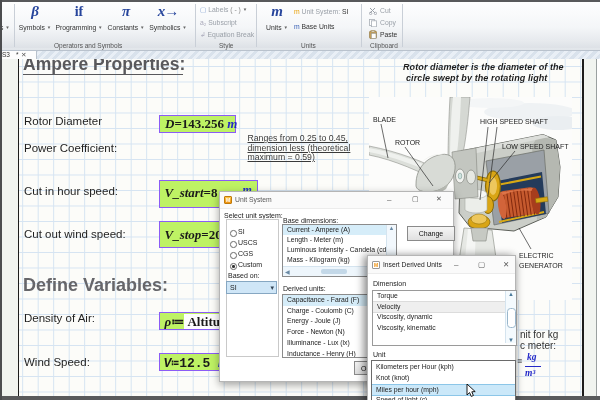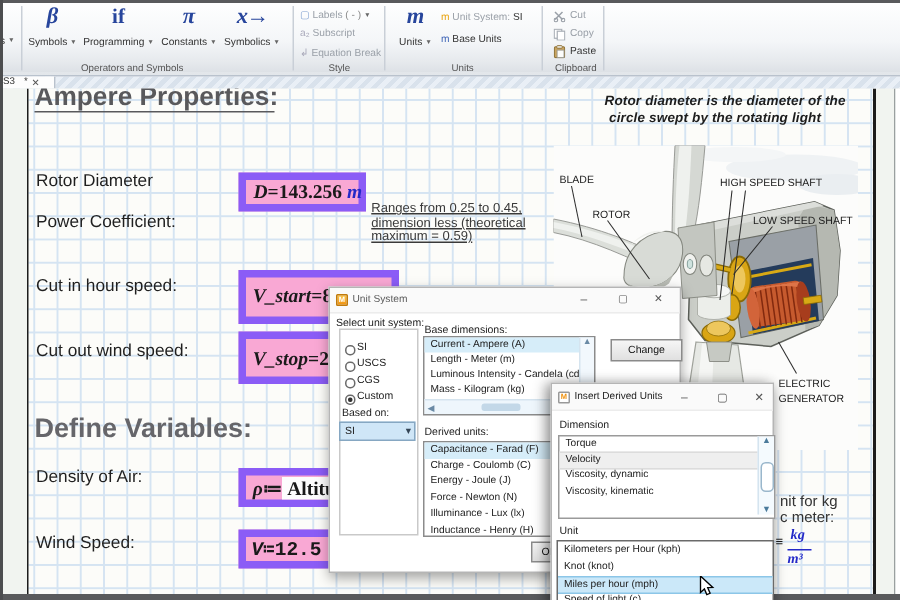--- a/index.html
+++ b/index.html
@@ -35,7 +35,7 @@
   #leftedge{left:0;top:0;width:2px;height:400px;background:#4c4d4f;z-index:40;}
   #bottombar{left:0;top:396px;width:600px;height:4px;background:#595a5c;z-index:5;}
   .wslabel{position:absolute;font-size:11.5px;color:#1f1f1f;white-space:nowrap;}
-  .mathbox{position:absolute;background:#f9a8d4;border:5px solid #8b5cf6;}
+  .mathbox{position:absolute;background:#bef264;border:1px solid #8b5cf6;}
   .math{font-family:"Liberation Serif",serif;font-weight:bold;font-size:13px;color:#1a1a1a;white-space:nowrap;}
   .math i{font-style:italic;}
   .unit{color:#2429c8;font-style:italic;}

